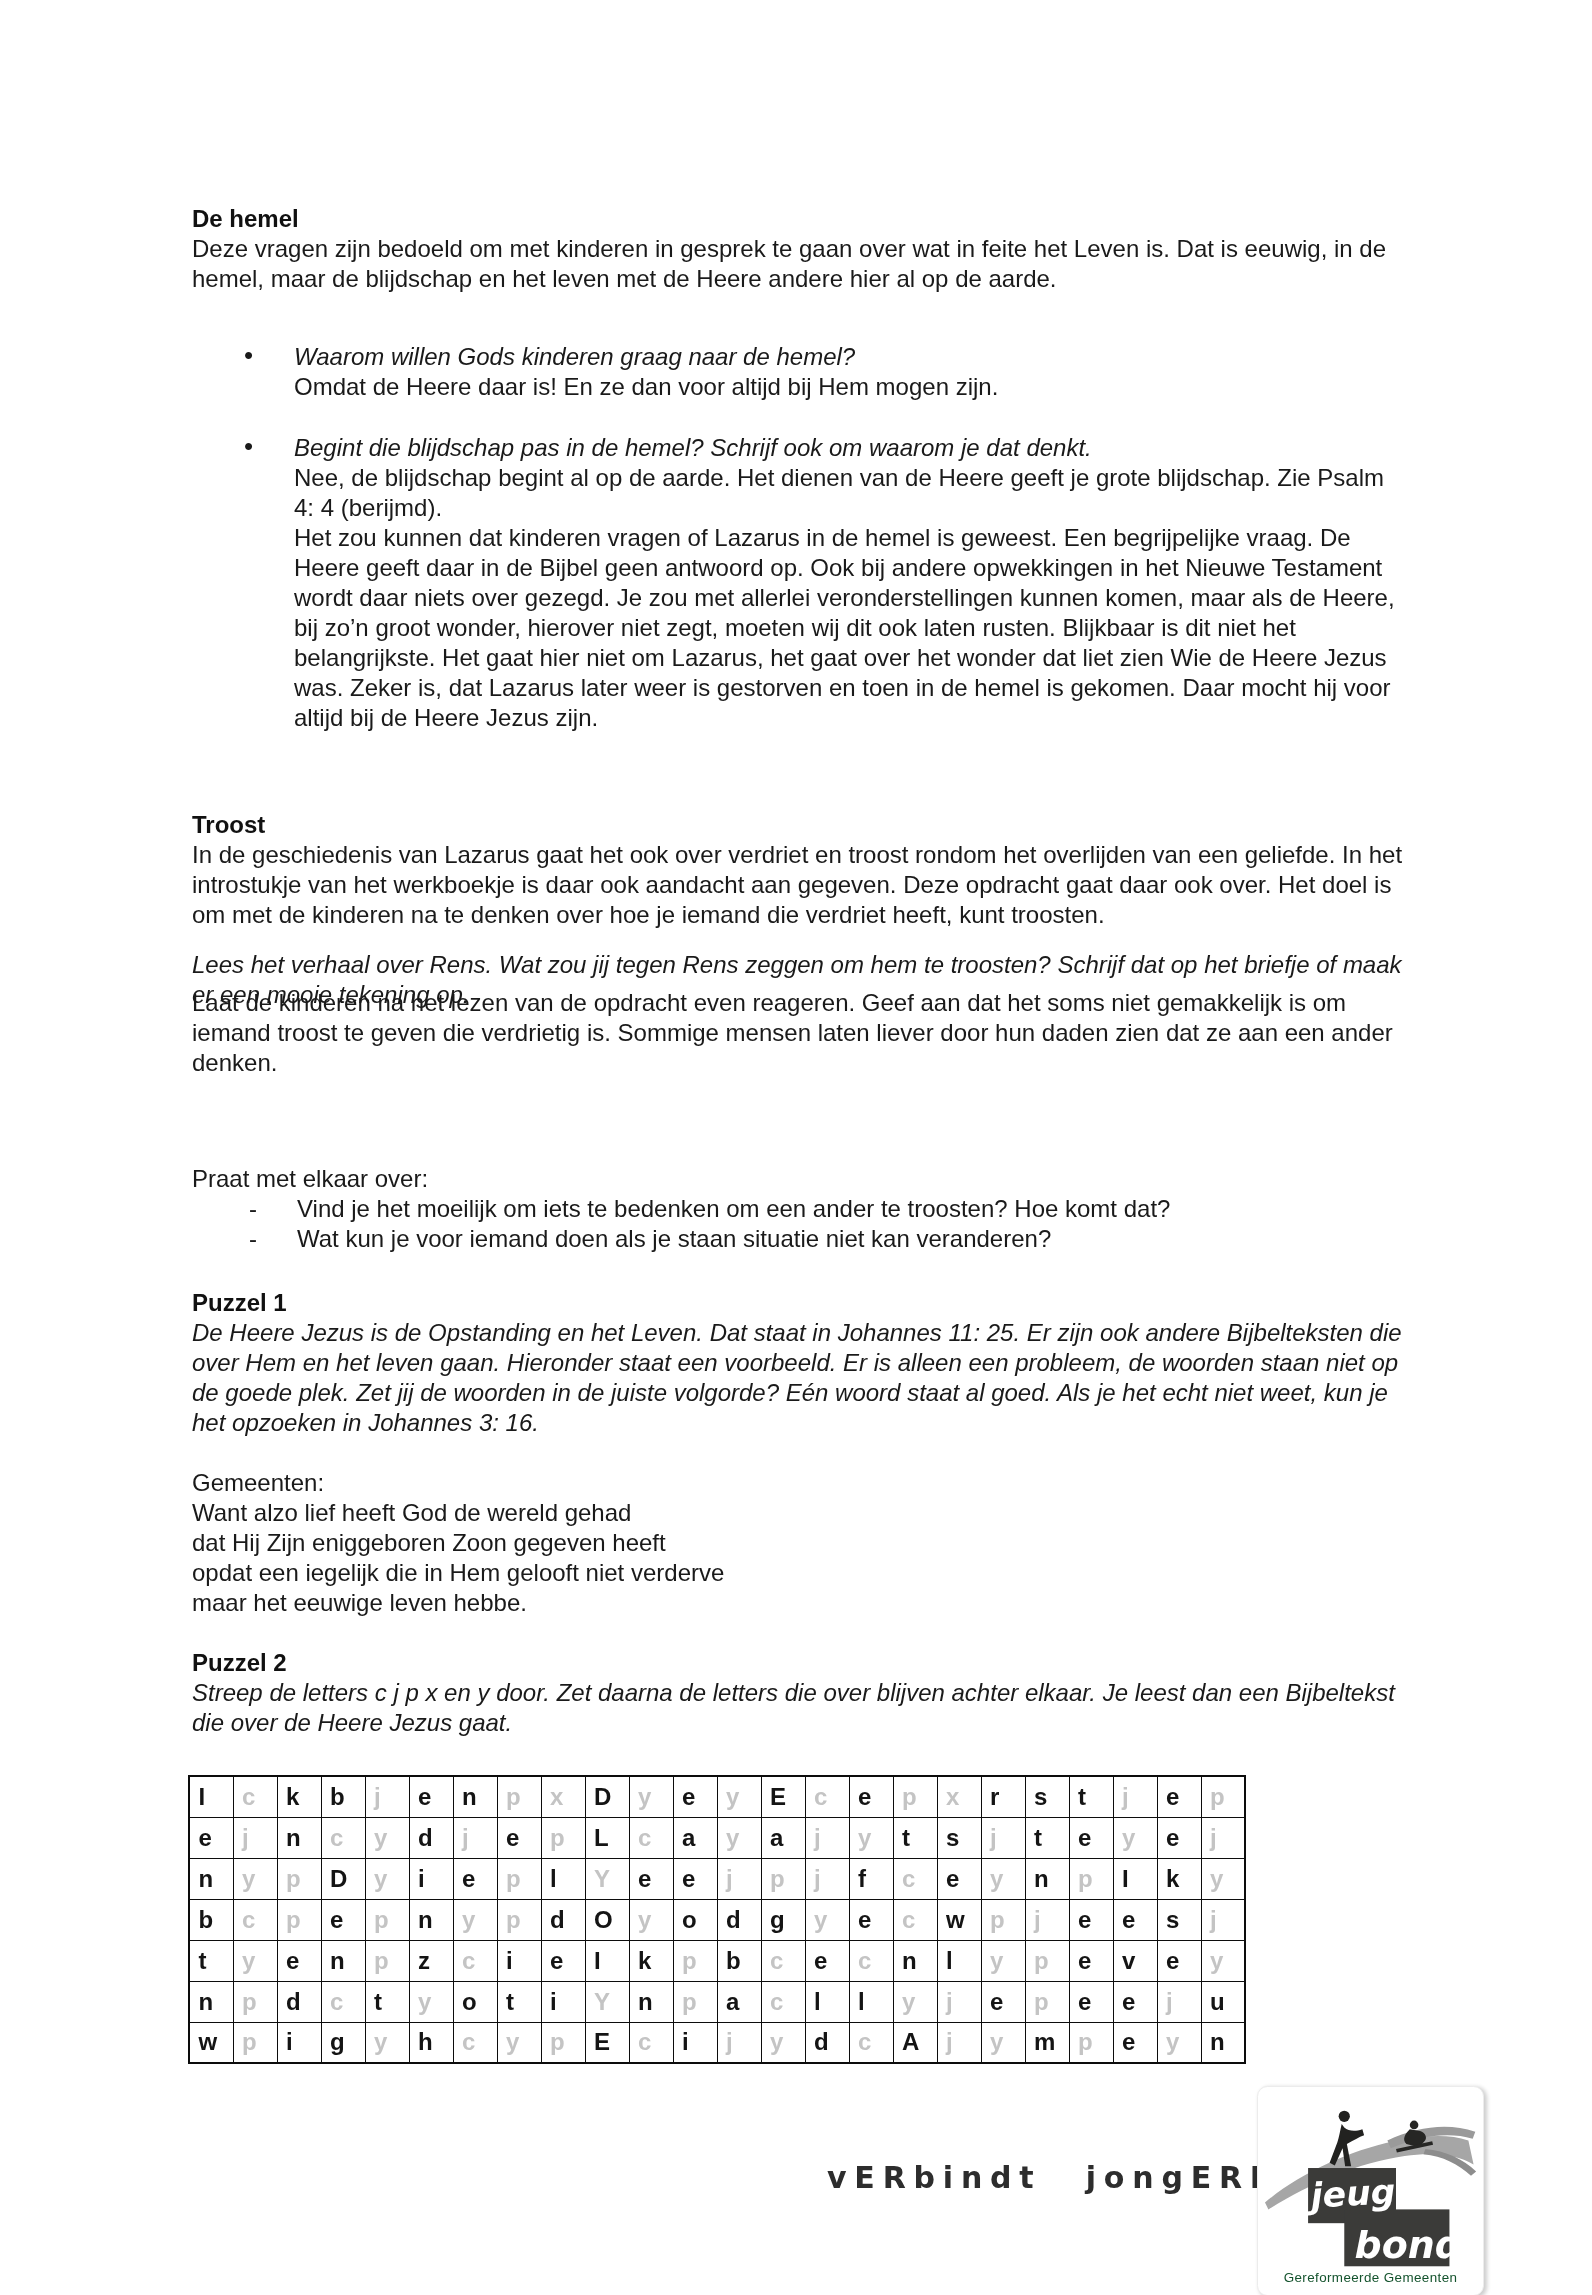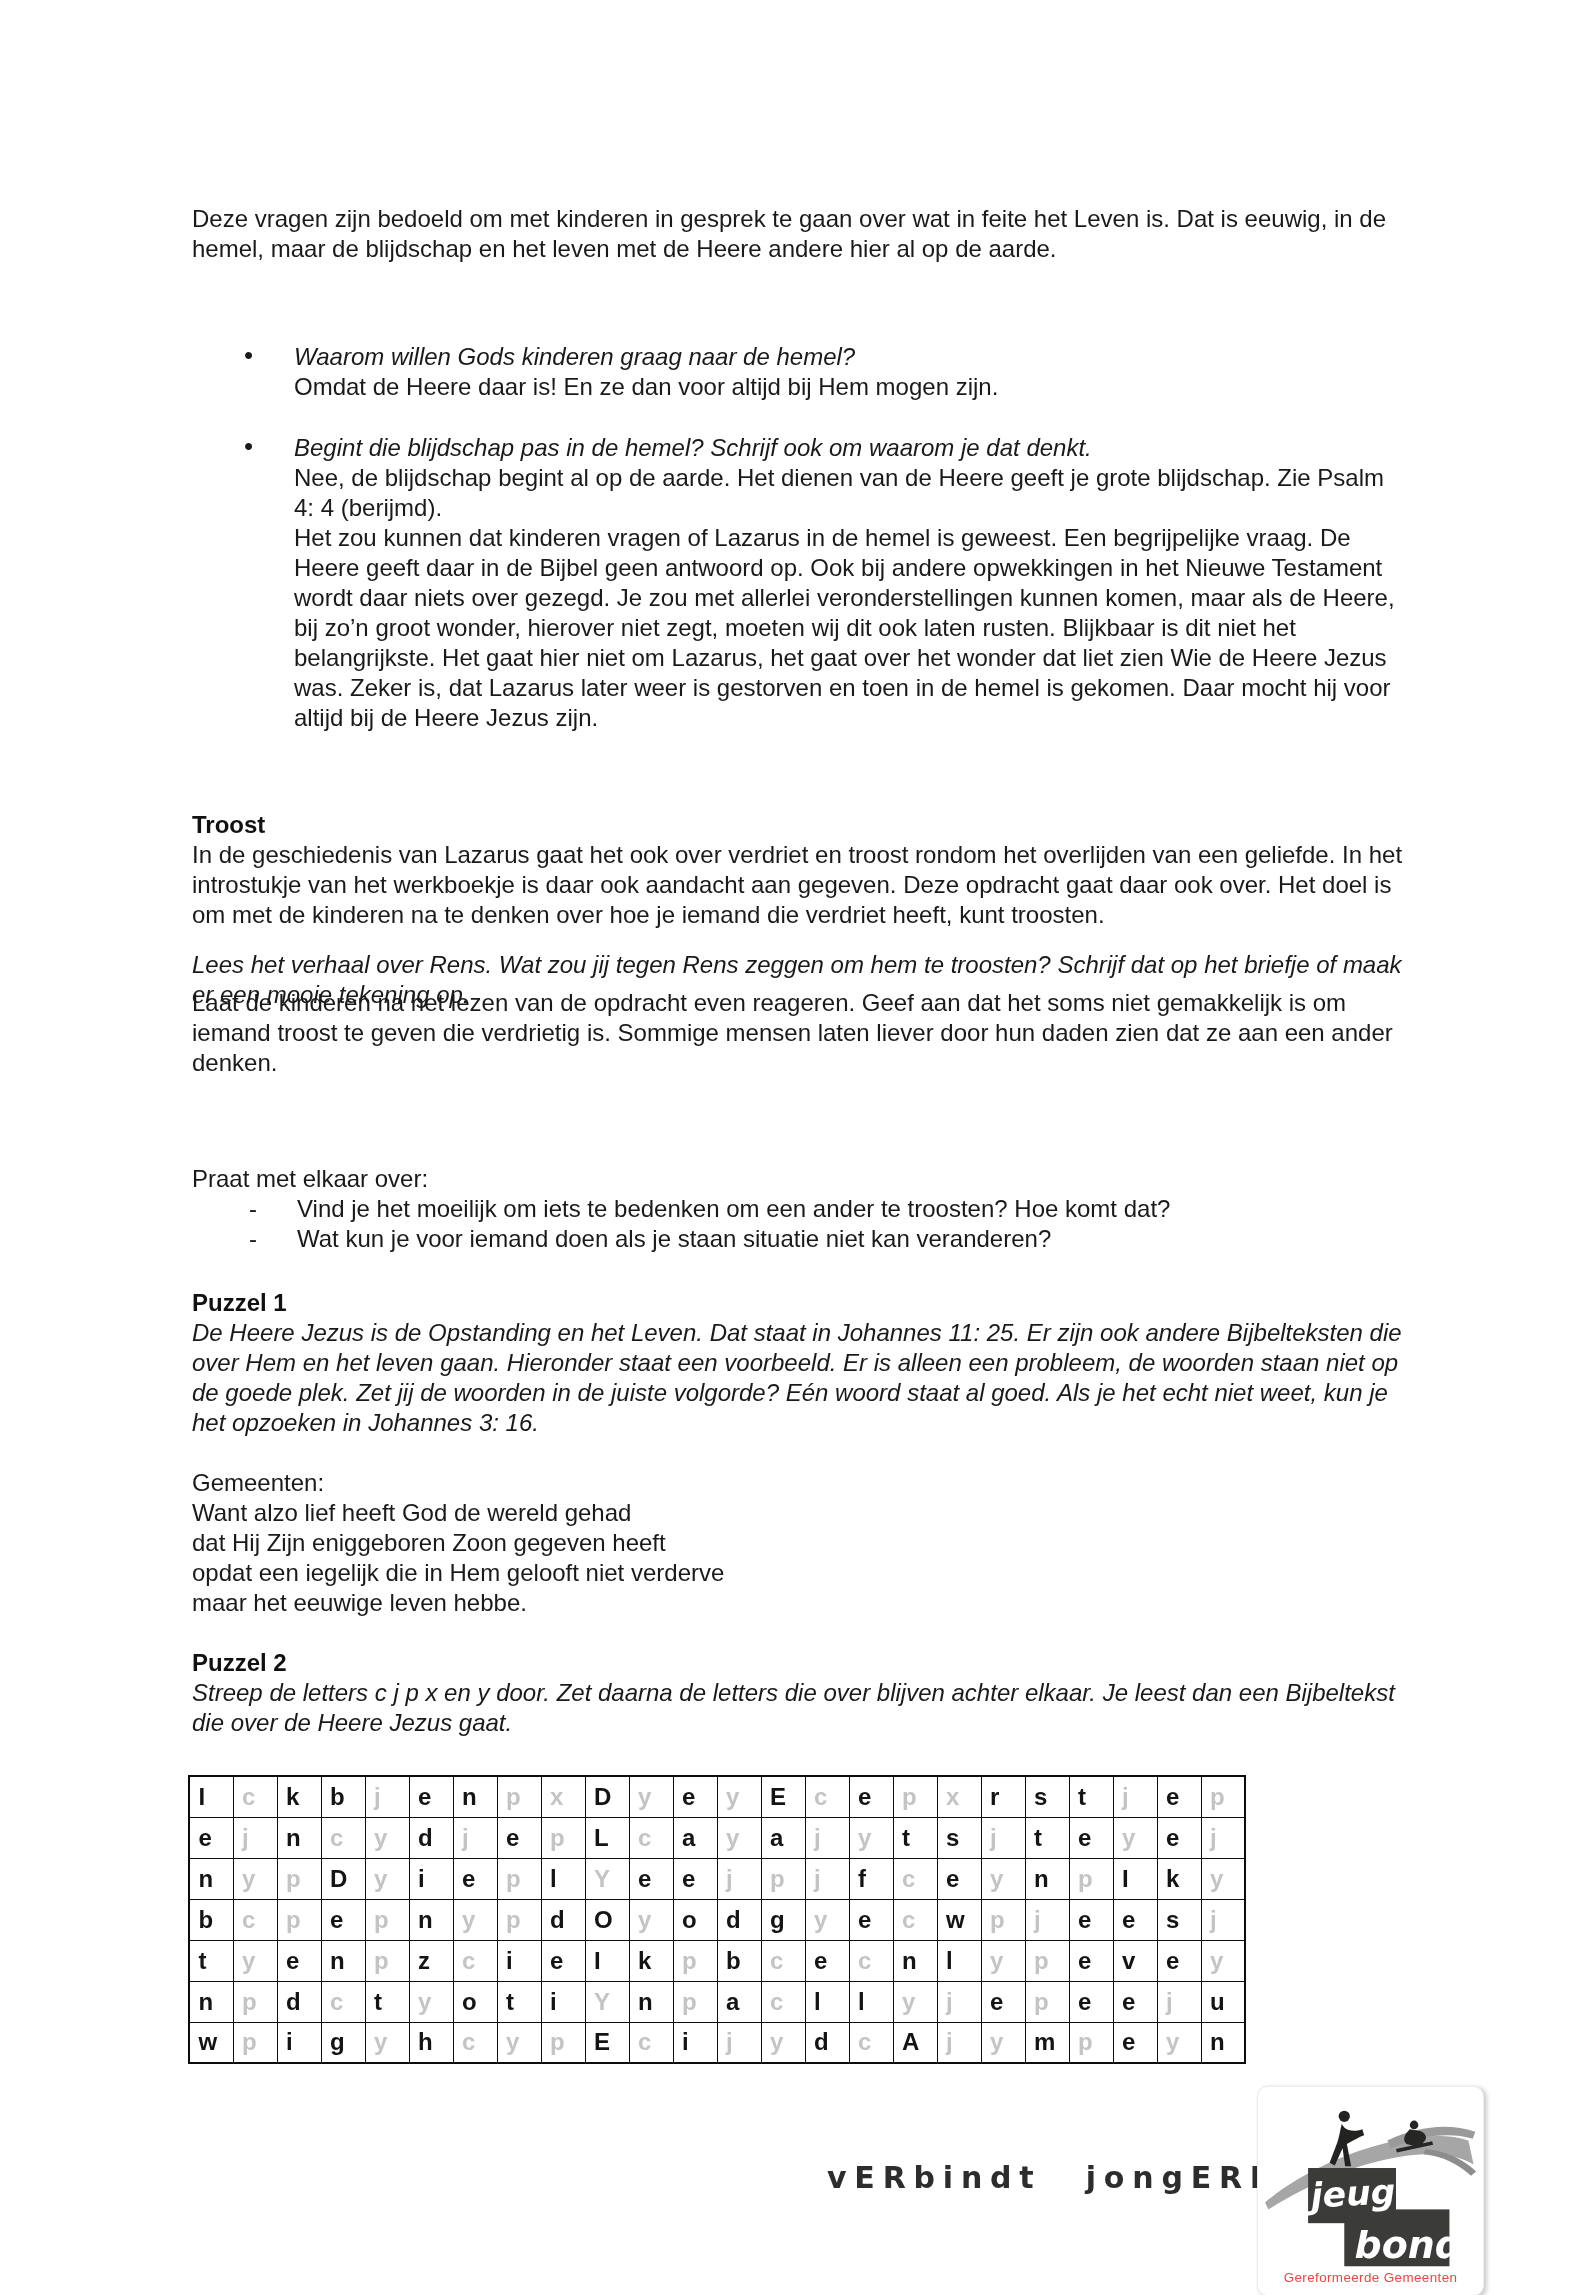--- a/index.html
+++ b/index.html
@@ -64,6 +64,7 @@
 <body>
 
 <div class="sec sec-hemel">
+  <h3 class="doc-h">De hemel</h3>
   <div>Deze vragen zijn bedoeld om met kinderen in gesprek te gaan over wat in feite het Leven is. Dat is eeuwig, in de hemel, maar de blijdschap en het leven met de Heere andere hier al op de aarde.</div>
 </div>
 

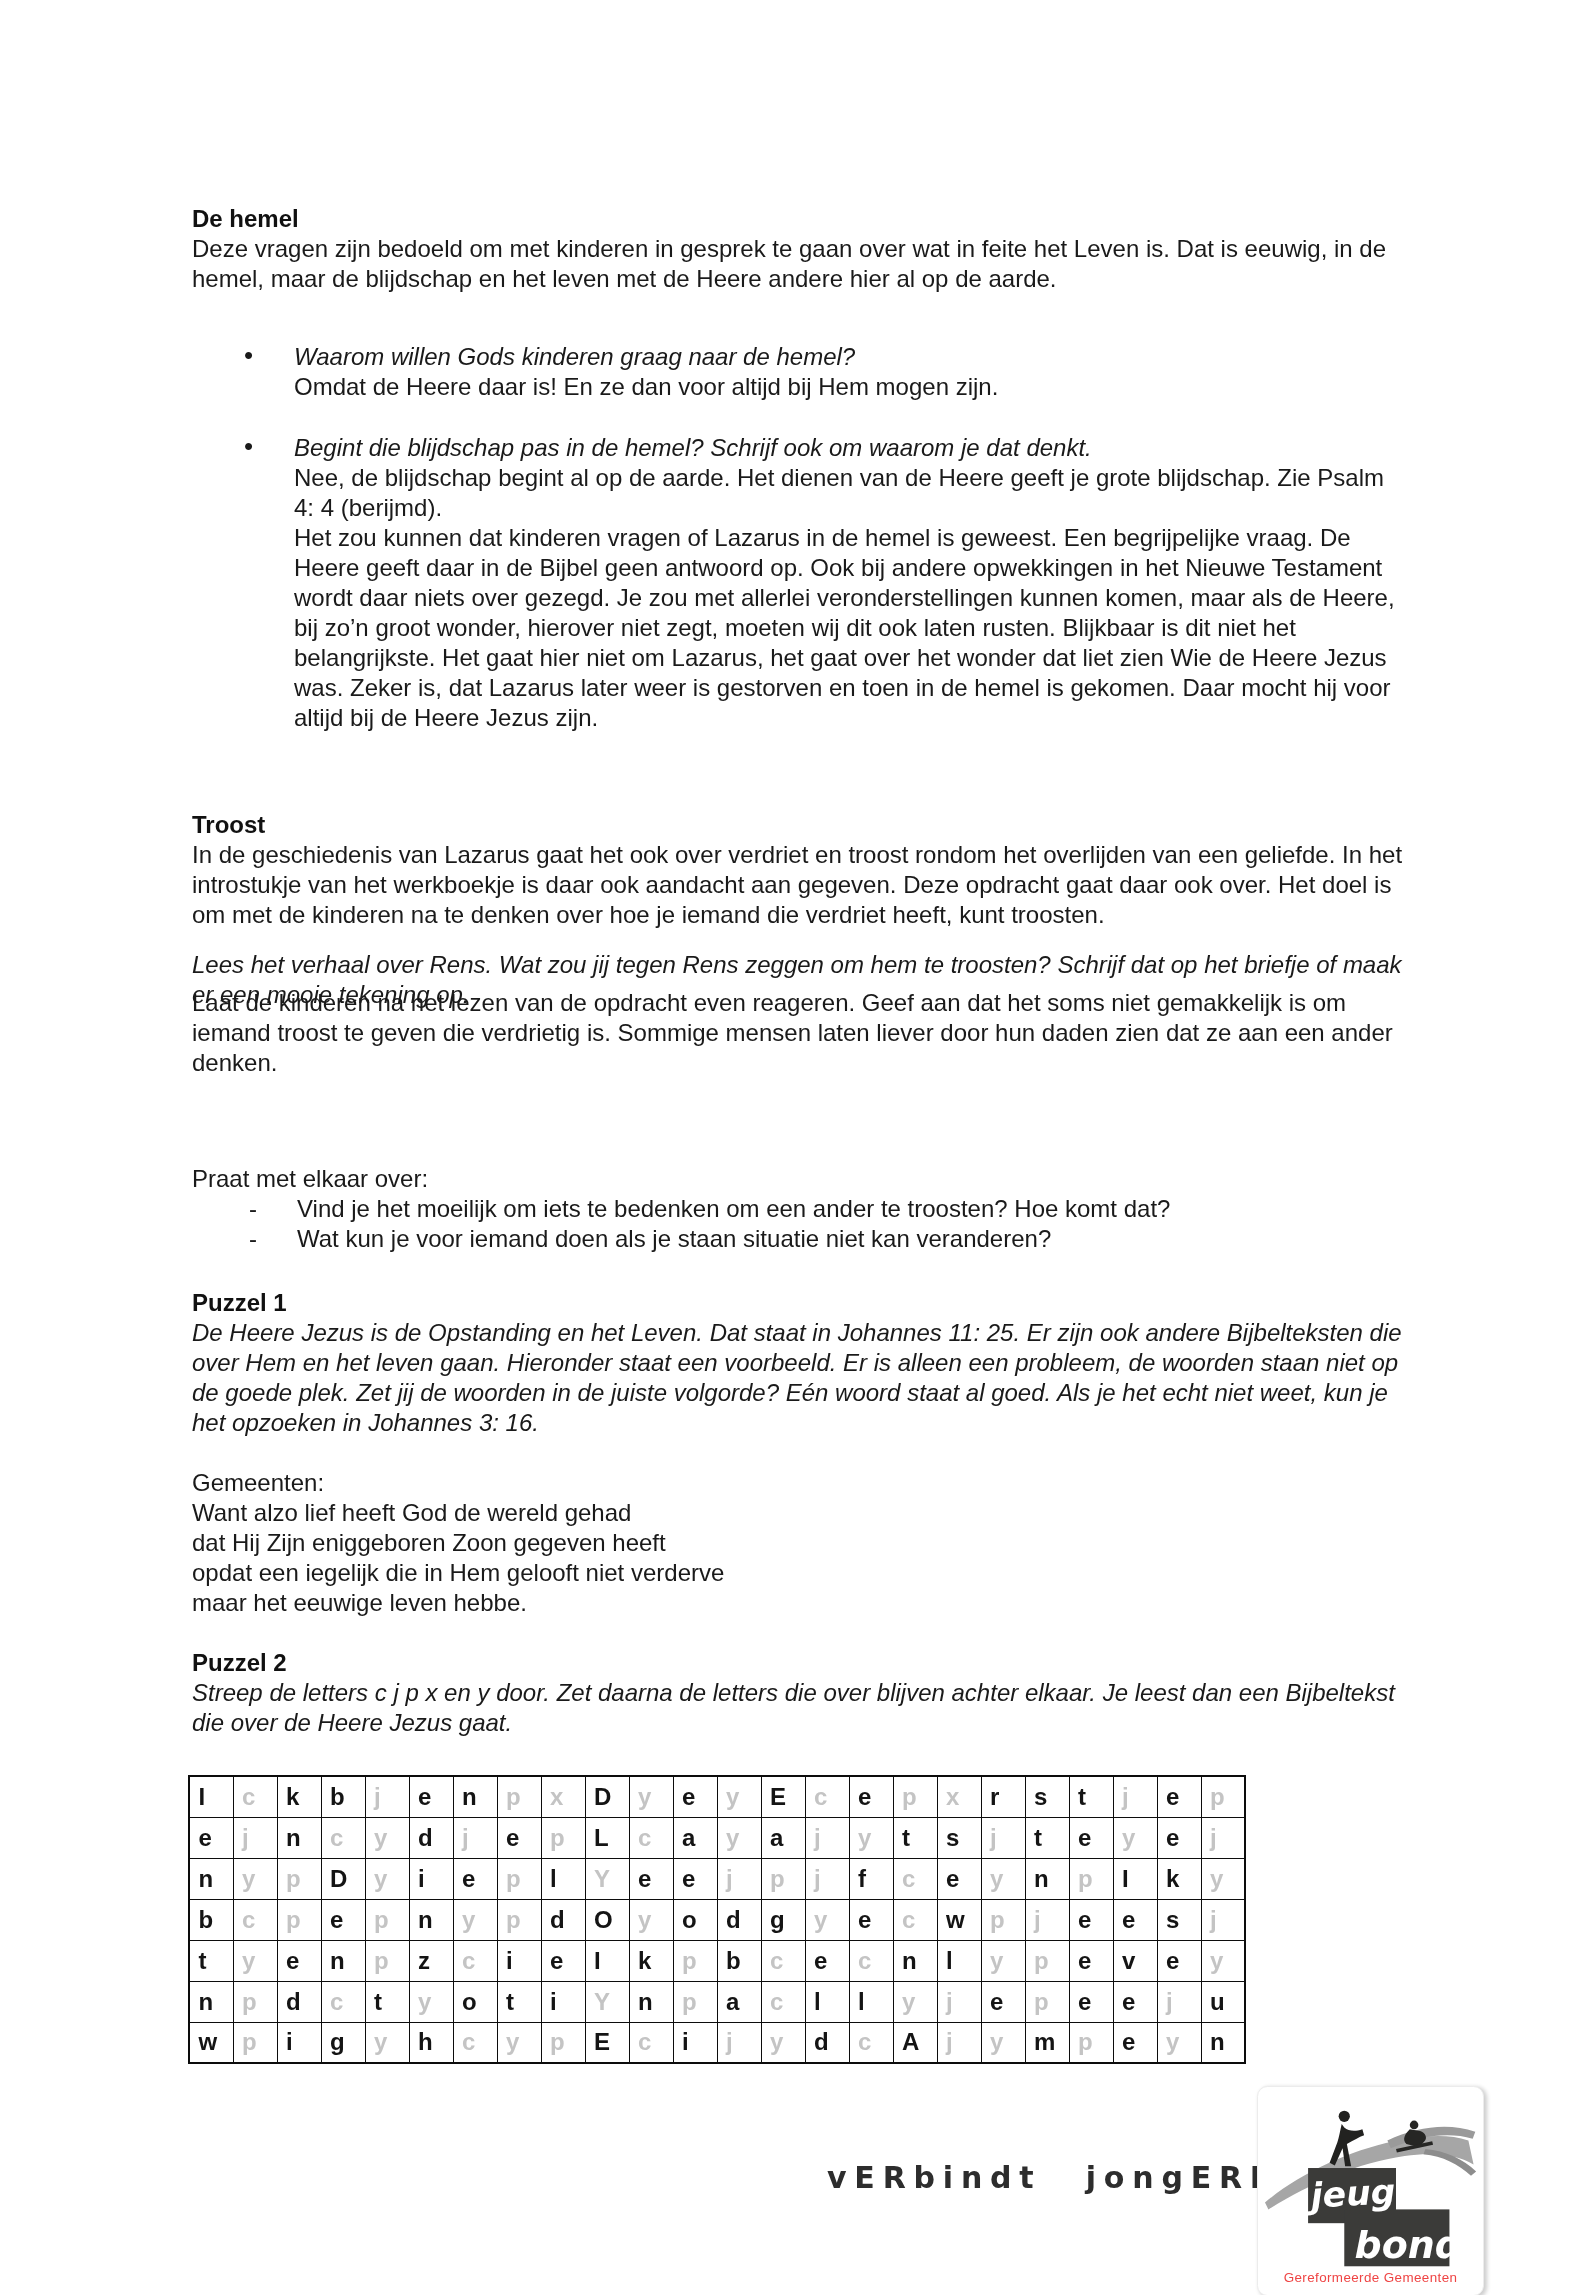--- a/index.html
+++ b/index.html
@@ -57,7 +57,7 @@
   .logo-card svg { display:block; }
   .logo-caption {
     position:absolute; left:0; right:0; top:183px; text-align:center;
-    font-size:13.4px; line-height:15.5px; letter-spacing:0.4px; color:#ef4444;
+    font-size:13.4px; line-height:15.5px; letter-spacing:0.4px; color:#14532d;
   }
 </style>
 </head>

